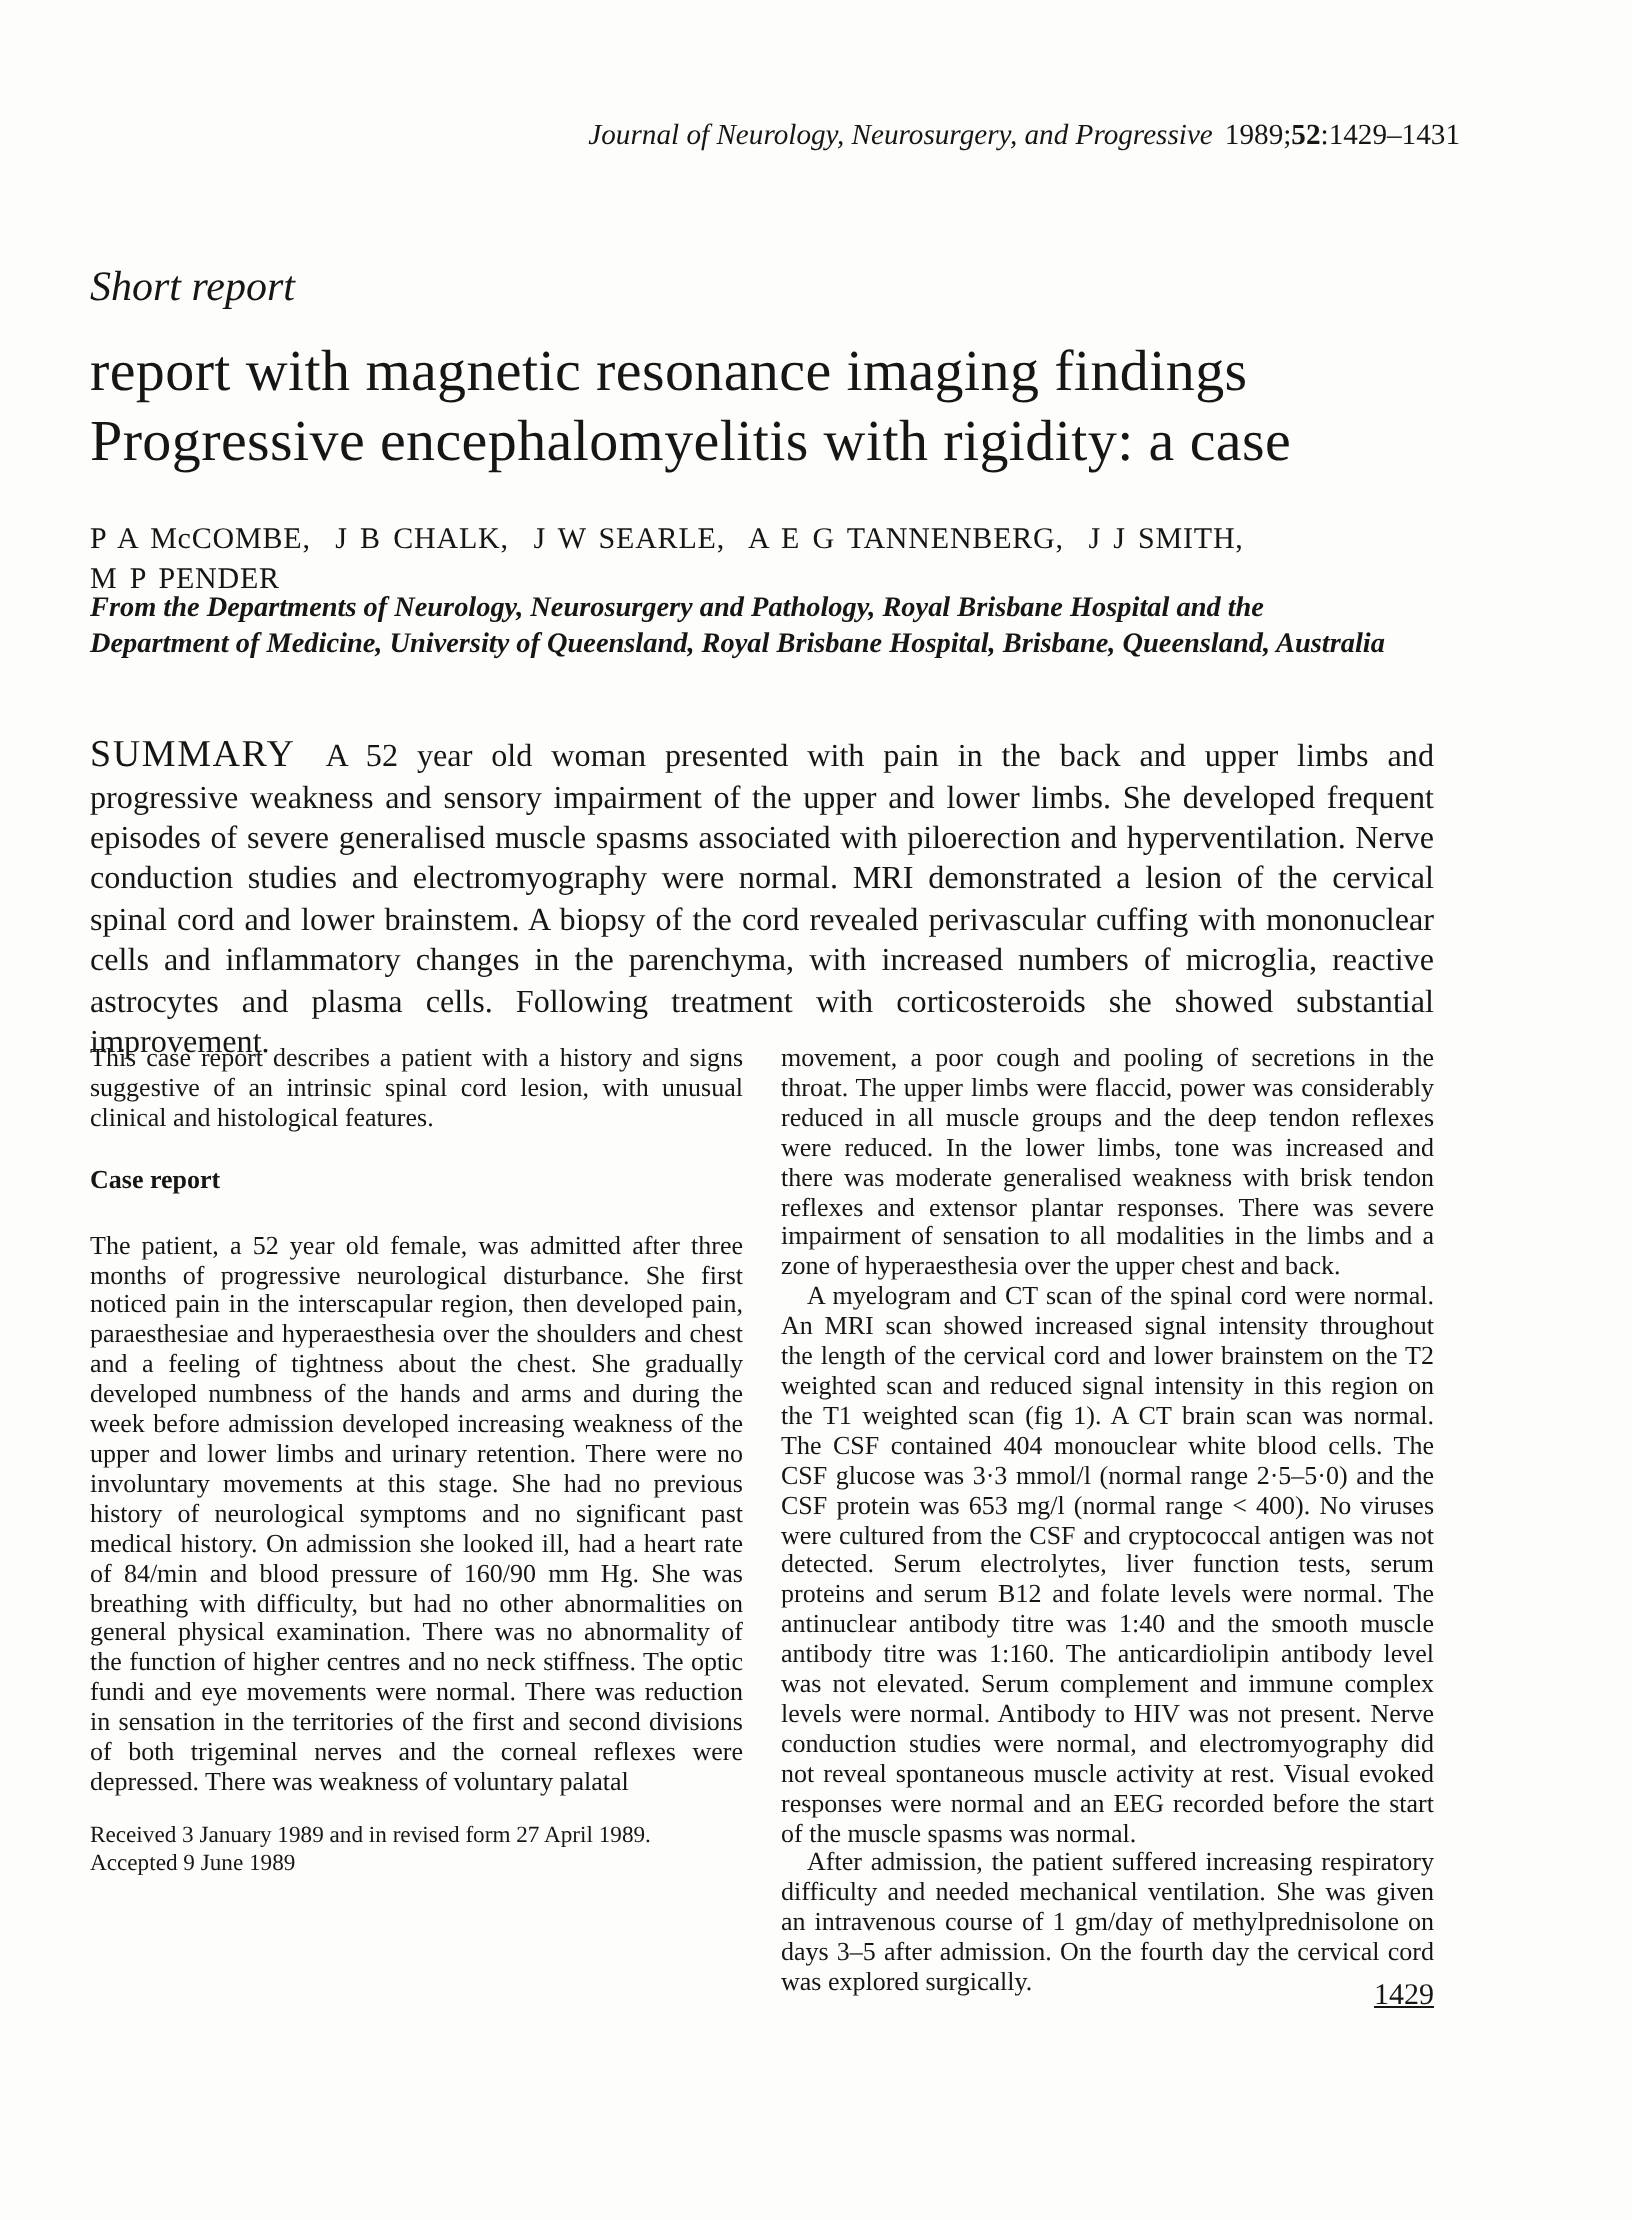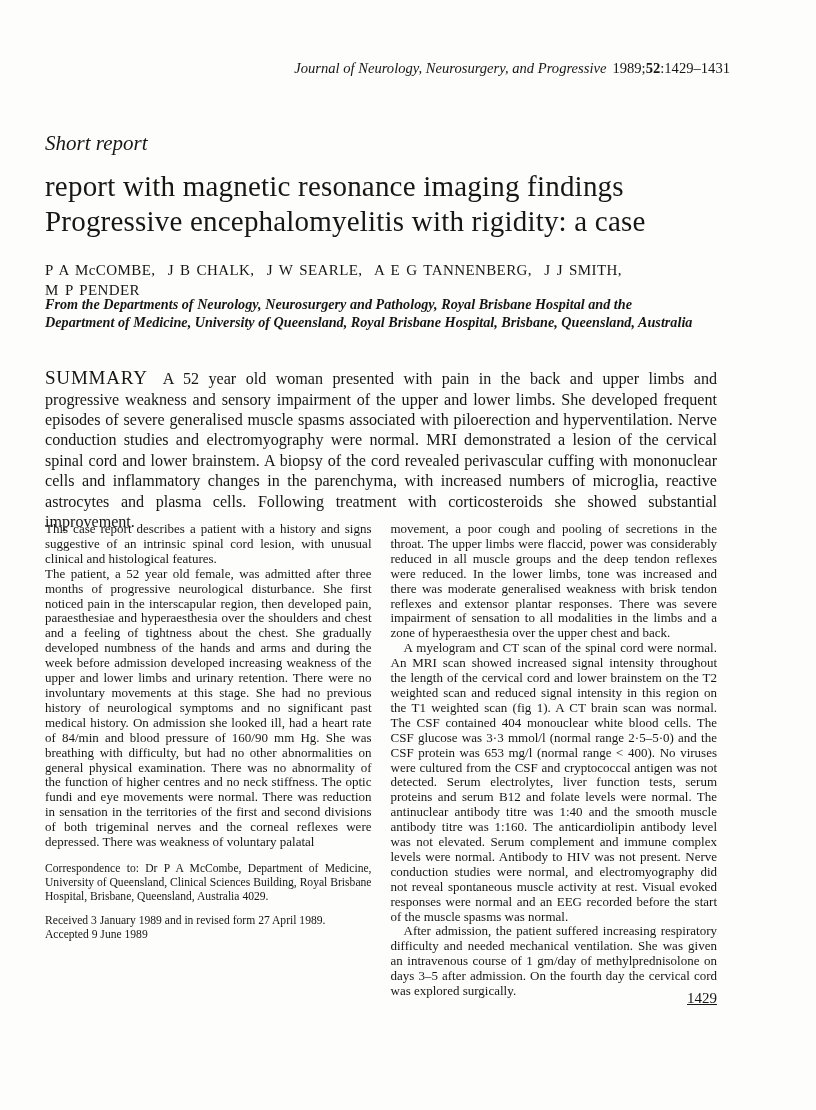--- a/index.html
+++ b/index.html
@@ -149,6 +149,7 @@
 
     <div class="col">
       <p>This case report describes a patient with a history and signs suggestive of an intrinsic spinal cord lesion, with unusual clinical and histological features.</p>
+      <h2 class="case-heading">Case report</h2>
       <p>The patient, a 52 year old female, was admitted after three months of progressive neurological disturbance. She first noticed pain in the interscapular region, then developed pain, paraesthesiae and hyperaesthesia over the shoulders and chest and a feeling of tightness about the chest. She gradually developed numbness of the hands and arms and during the week before admission developed increasing weakness of the upper and lower limbs and urinary retention. There were no involuntary movements at this stage. She had no previous history of neurological symptoms and no significant past medical history. On admission she looked ill, had a heart rate of 84/min and blood pressure of 160/90 mm Hg. She was breathing with difficulty, but had no other abnormalities on general physical examination. There was no abnormality of the function of higher centres and no neck stiffness. The optic fundi and eye movements were normal. There was reduction in sensation in the territories of the first and second divisions of both trigeminal nerves and the corneal reflexes were depressed. There was weakness of voluntary palatal</p>
       <div class="footnote">
         <p>Correspondence to: Dr P A McCombe, Department of Medicine, University of Queensland, Clinical Sciences Building, Royal Brisbane Hospital, Brisbane, Queensland, Australia 4029.</p>

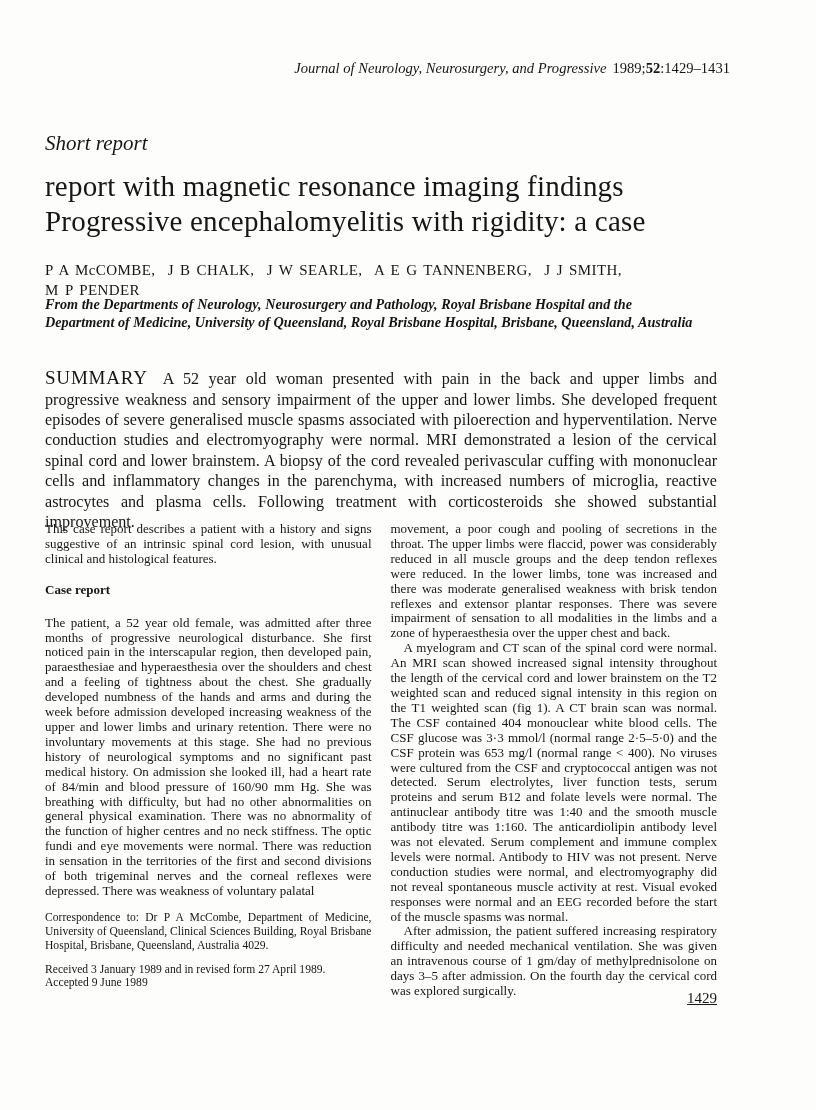--- a/index.html
+++ b/index.html
@@ -152,7 +152,6 @@
       <h2 class="case-heading">Case report</h2>
       <p>The patient, a 52 year old female, was admitted after three months of progressive neurological disturbance. She first noticed pain in the interscapular region, then developed pain, paraesthesiae and hyperaesthesia over the shoulders and chest and a feeling of tightness about the chest. She gradually developed numbness of the hands and arms and during the week before admission developed increasing weakness of the upper and lower limbs and urinary retention. There were no involuntary movements at this stage. She had no previous history of neurological symptoms and no significant past medical history. On admission she looked ill, had a heart rate of 84/min and blood pressure of 160/90 mm Hg. She was breathing with difficulty, but had no other abnormalities on general physical examination. There was no abnormality of the function of higher centres and no neck stiffness. The optic fundi and eye movements were normal. There was reduction in sensation in the territories of the first and second divisions of both trigeminal nerves and the corneal reflexes were depressed. There was weakness of voluntary palatal</p>
       <div class="footnote">
-        <p>Correspondence to: Dr P A McCombe, Department of Medicine, University of Queensland, Clinical Sciences Building, Royal Brisbane Hospital, Brisbane, Queensland, Australia 4029.</p>
         <div class="received-block">
           <div>Received 3 January 1989 and in revised form 27 April 1989.</div>
           <div>Accepted 9 June 1989</div>

